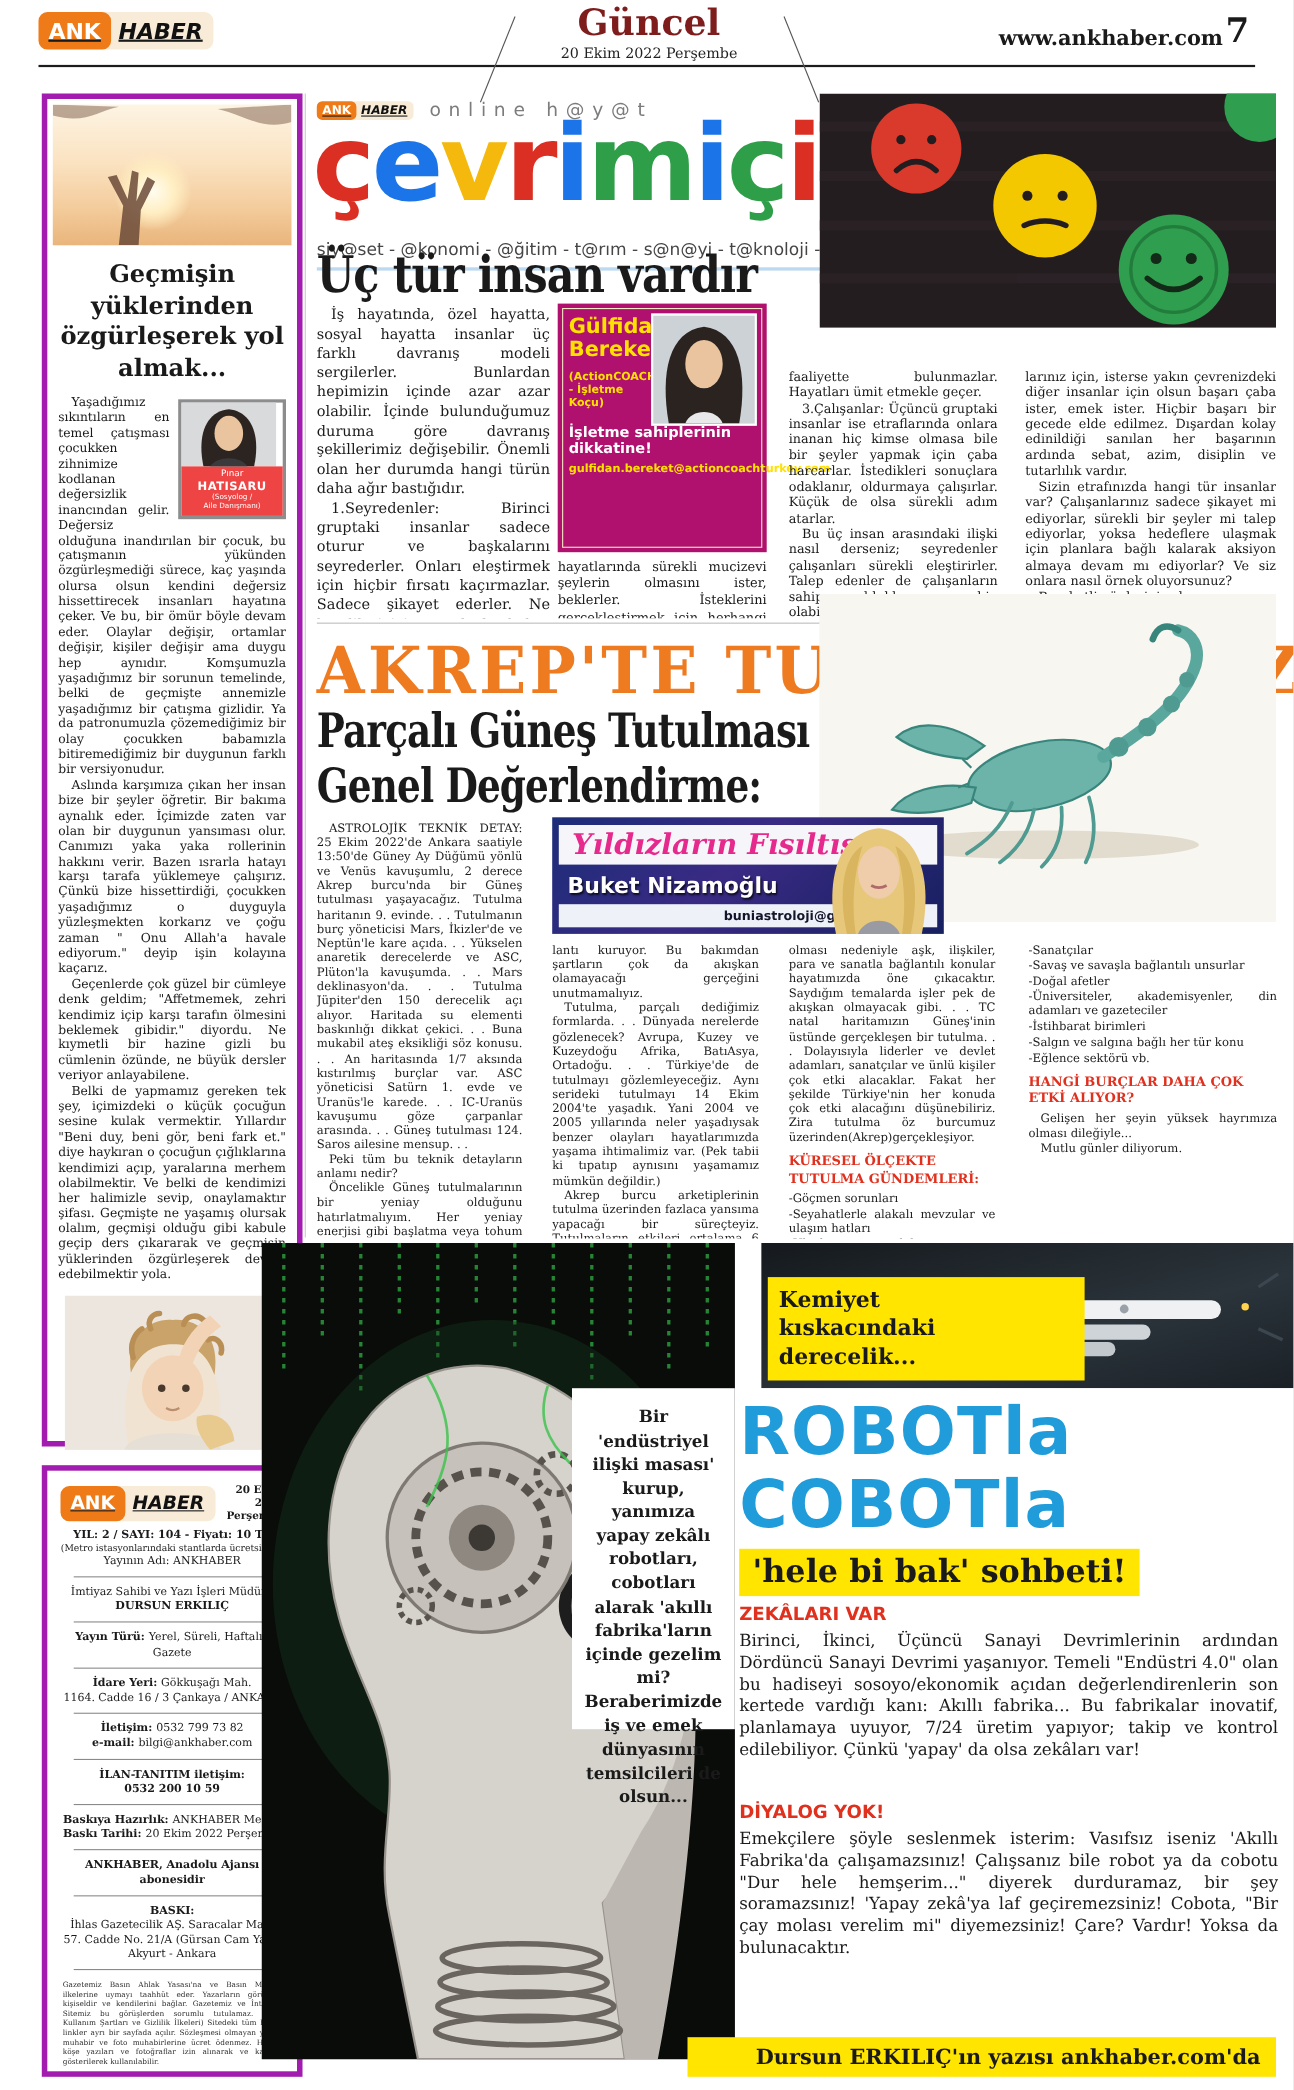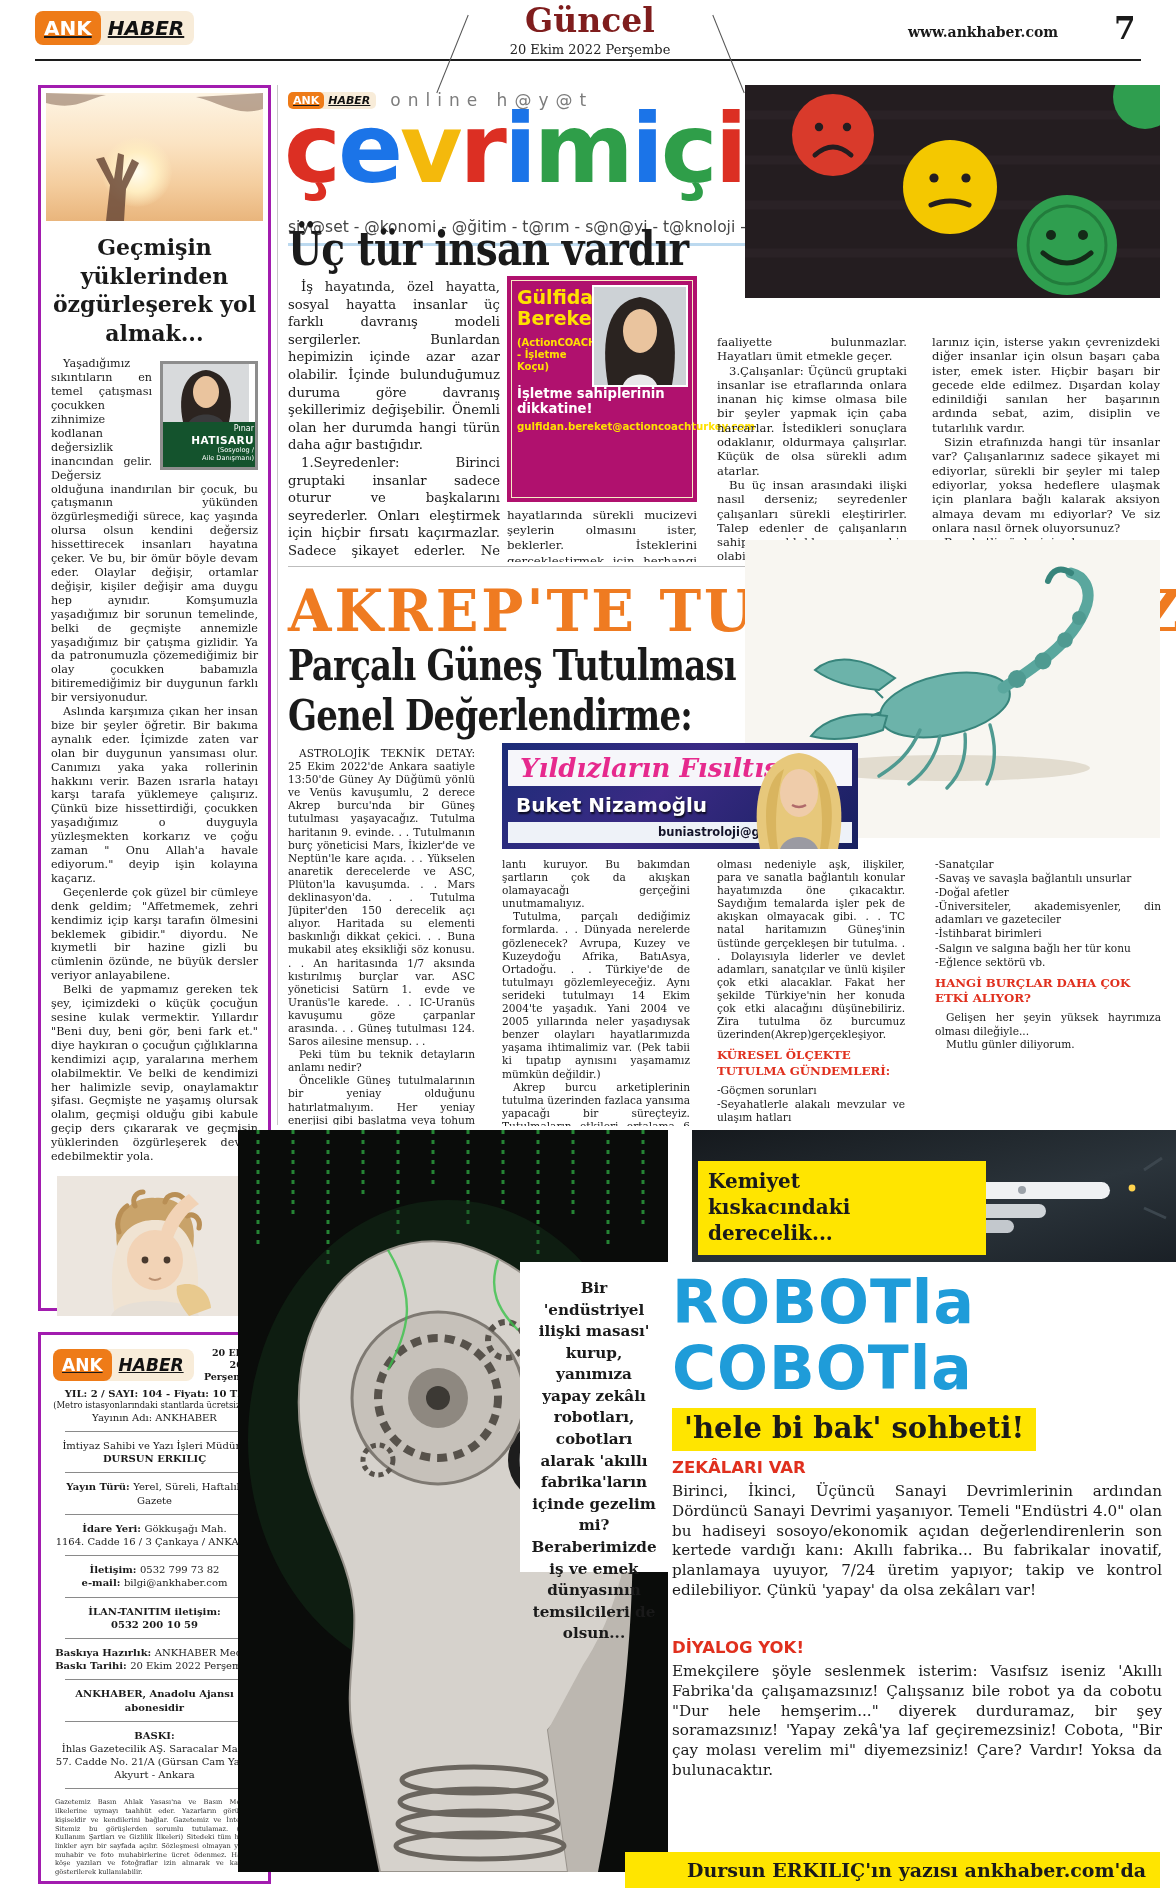--- a/index.html
+++ b/index.html
@@ -19,7 +19,7 @@
   .hdr-section{font-size:33px;font-weight:bold;color:#7f1d1d;line-height:1.05;}
   .hdr-date{font-size:13px;color:#222;margin-top:3px;}
   .hdr-slash{width:0;height:84px;border-left:1.6px solid #555;top:12px;z-index:3;}
-  .hdr-site{left:908px;top:24px;font-size:14px;font-weight:bold;}
+  .hdr-site{left:908px;top:24px;font-size:19px;font-weight:bold;}
   .hdr-page{left:1114px;top:10px;font-size:31px;font-weight:bold;}
   .vdiv{left:277px;top:85px;height:1040px;border-left:1px solid #c7c7c7;}
   .hsep{left:288px;top:566px;width:872px;border-top:1px solid #bdbdbd;}

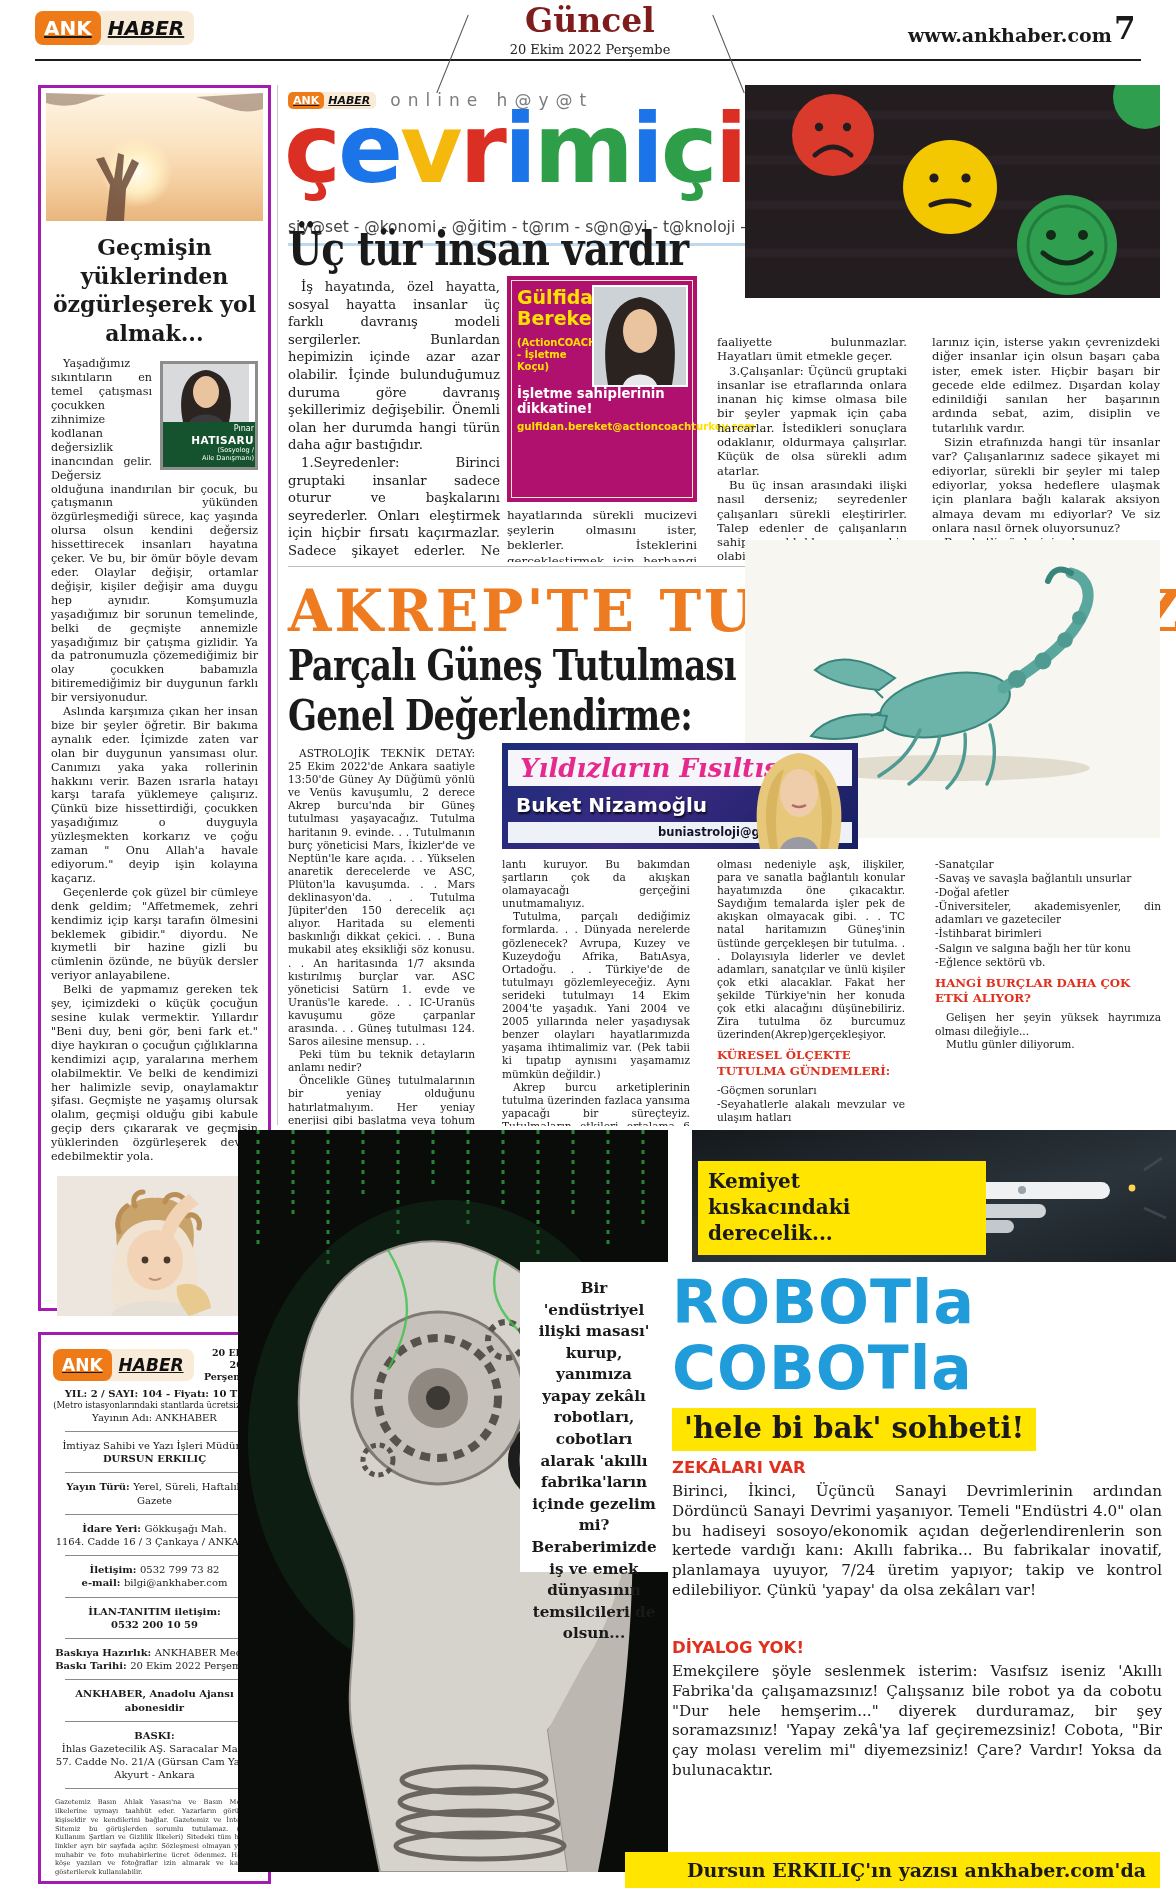--- a/index.html
+++ b/index.html
@@ -24,7 +24,7 @@
   .vdiv{left:277px;top:85px;height:1040px;border-left:1px solid #c7c7c7;}
   .hsep{left:288px;top:566px;width:872px;border-top:1px solid #bdbdbd;}
   
-  .panel{border:3px solid #a21caf;background:#fff;}
+  .panel{border:5px solid #a21caf;background:#fff;}
   .la{left:38px;top:85px;width:227px;height:1220px;}
   .sunrise{margin:5px;height:128px;background:linear-gradient(180deg,#fdf4e3 0%,#fbe3c2 40%,#f4cd9e 72%,#e9b57c 100%);position:relative;overflow:hidden;}
   .sunrise .sun{position:absolute;left:26%;top:34%;width:70px;height:70px;border-radius:50%;

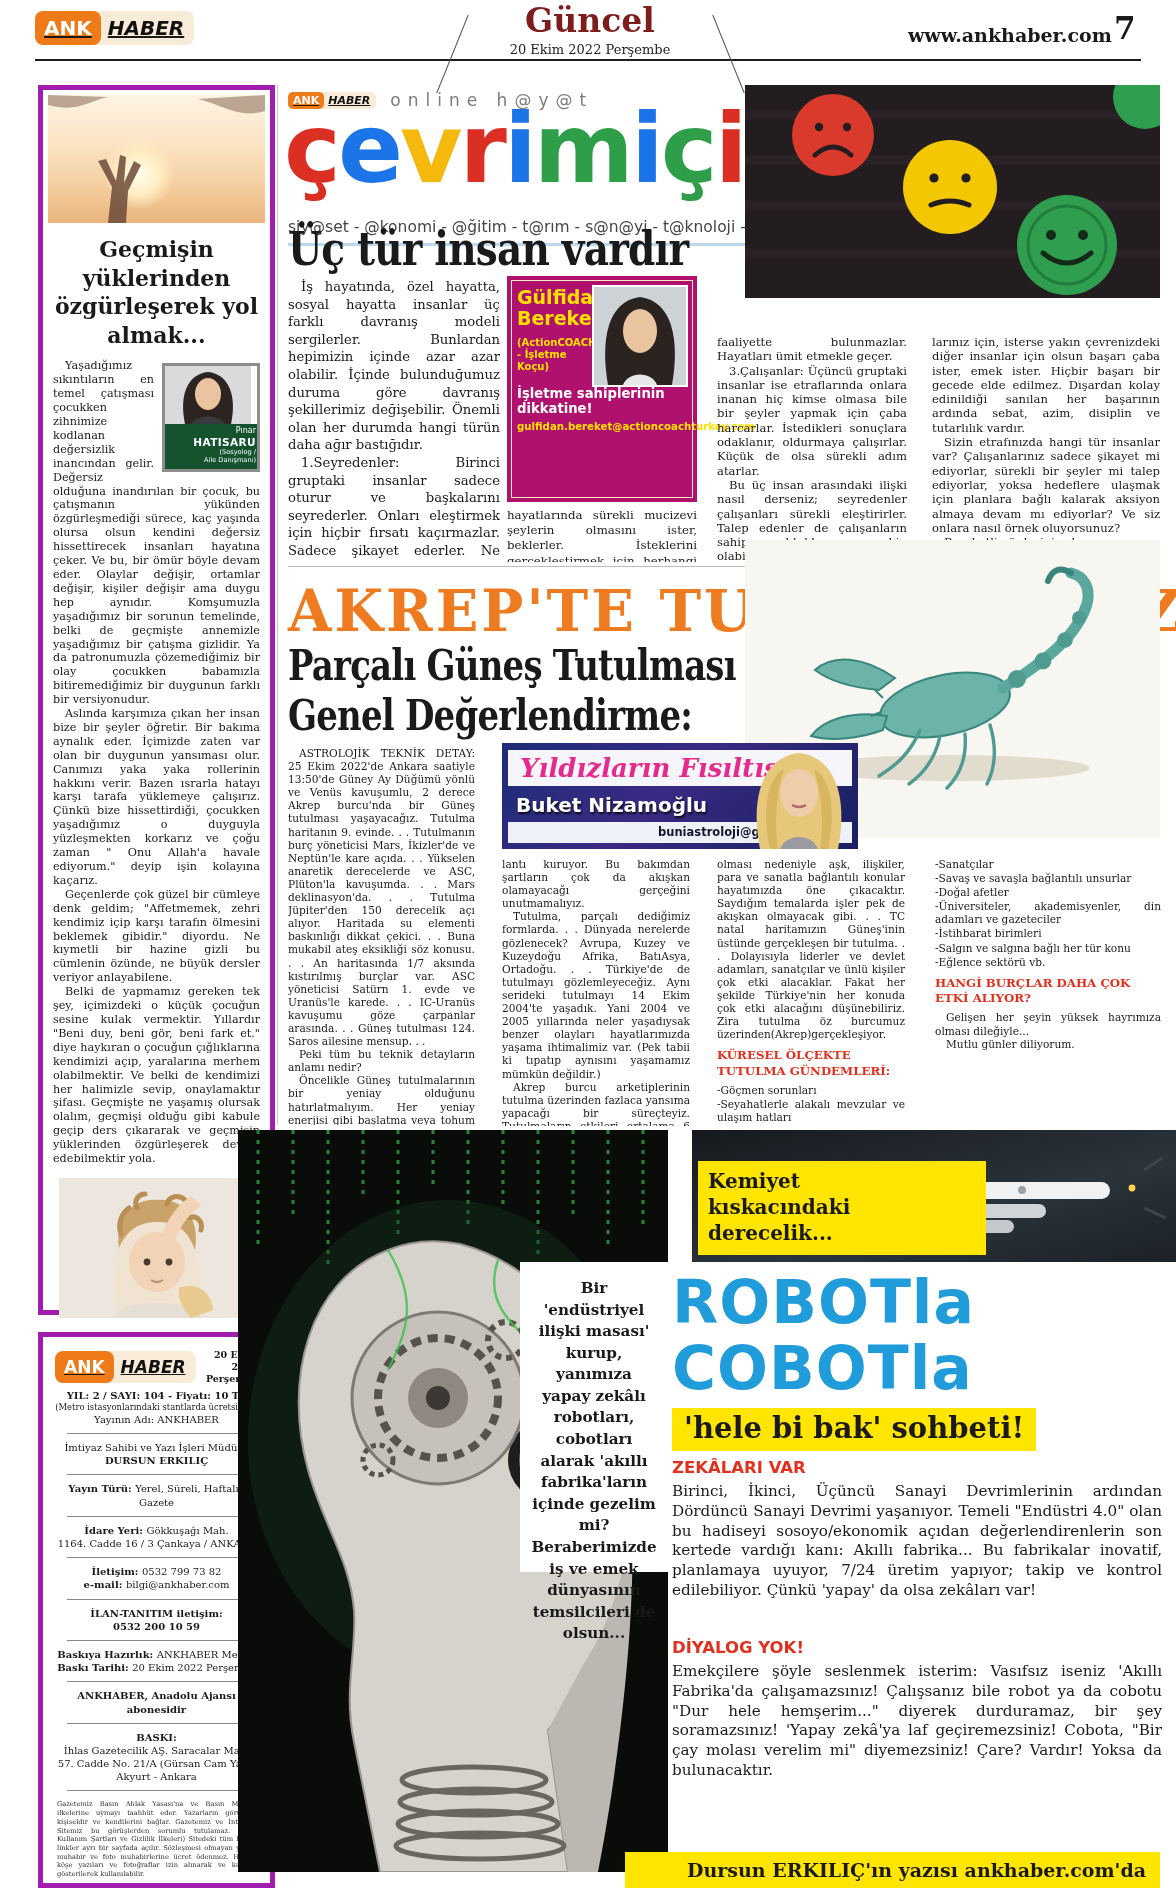--- a/index.html
+++ b/index.html
@@ -33,7 +33,7 @@
   .la-body{font-size:11.2px;line-height:13.9px;text-align:justify;padding:0 10px;}
   .la-body p{margin:0;text-indent:12px;}
   .pinar{float:right;width:92px;margin:4px 0 4px 8px;border:3px solid #8d8d8d;background:#fff;}
-  .pinar .band{background:#14532d;color:#fff;text-align:right;padding:3px 1px 4px;font-family:"DejaVu Sans",sans-serif;}
+  .pinar .band{background:#ef4444;color:#fff;text-align:center;padding:3px 1px 4px;font-family:"DejaVu Sans",sans-serif;}
   .pinar .nm1{font-size:8px;line-height:1.1;}
   .pinar .nm2{font-size:10.5px;font-weight:bold;line-height:1.15;letter-spacing:.4px;}
   .pinar .rl{font-size:6.6px;line-height:1.25;}

